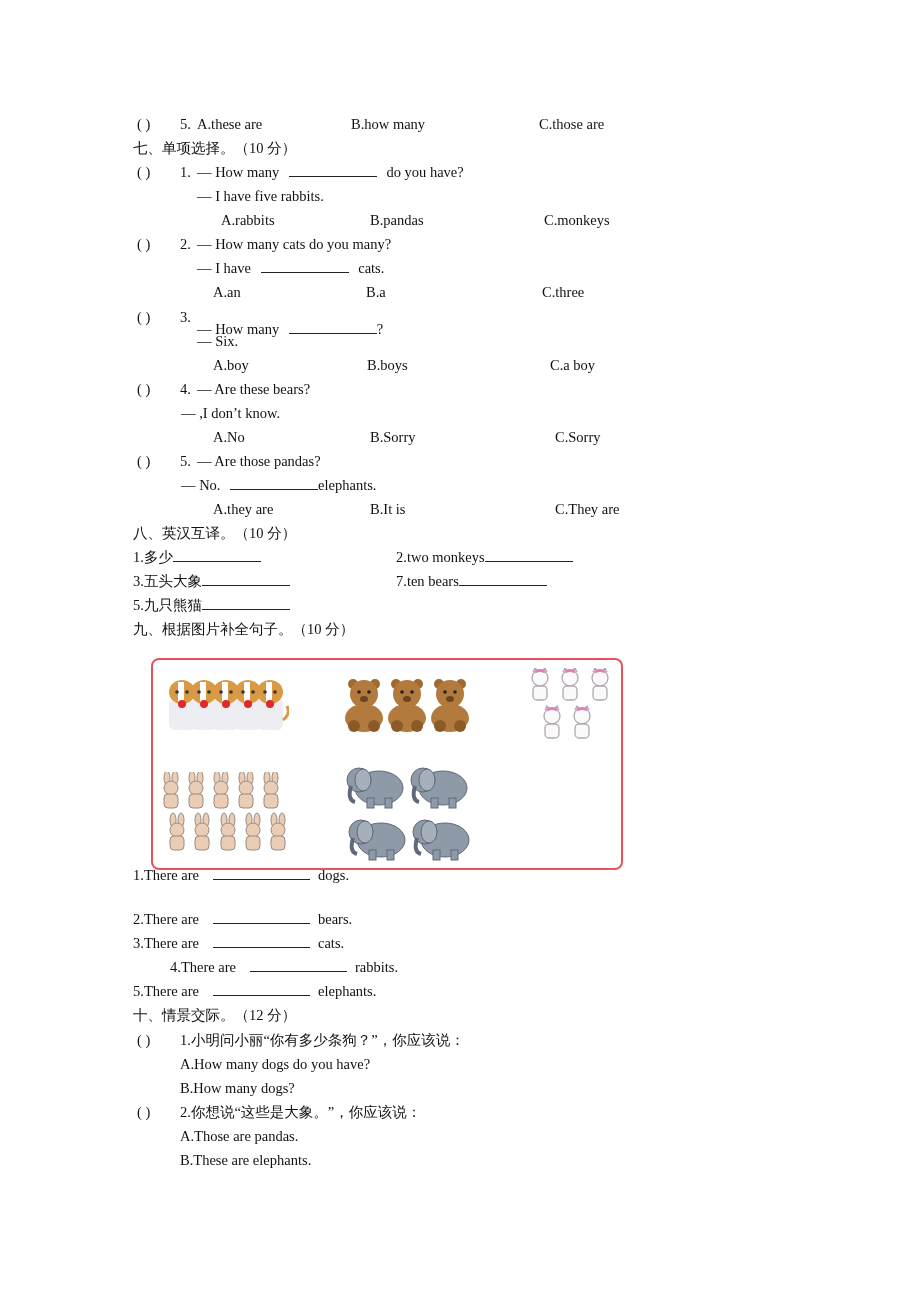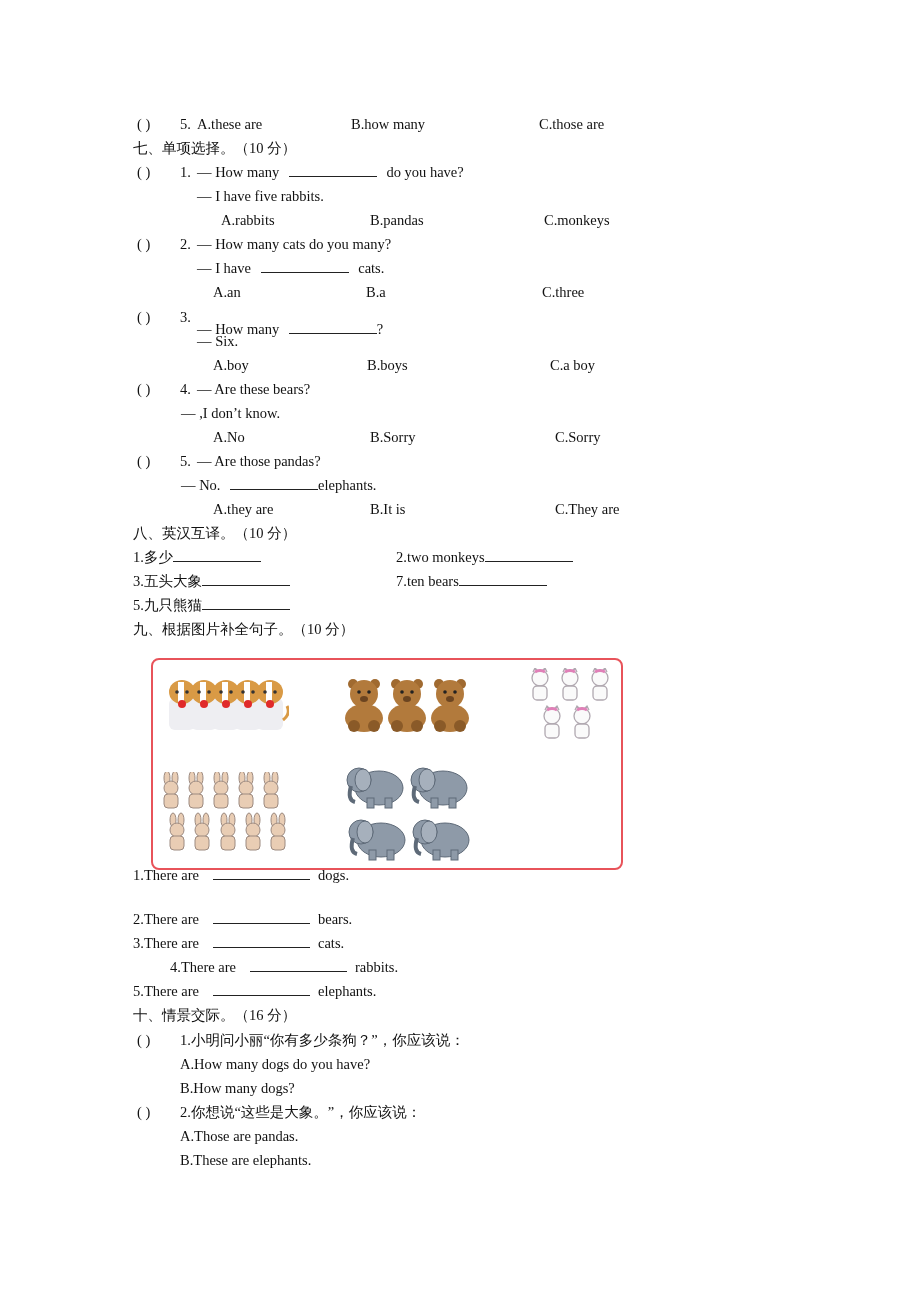--- a/index.html
+++ b/index.html
@@ -333,7 +333,7 @@
   <span style="display:inline-block;width:80px;">5.There are</span><span class="blank" style="width:97px;margin-right:8px;"></span><span>elephants.</span>
 </div>
 
-<div class="line" style="top:1006px;left:133px;">十、情景交际。（16 分）</div>
+<div class="line" style="top:1006px;left:133px;">十、情景交际。（12 分）</div>
 <div class="line" style="top:1031px;left:137px;">(    )</div>
 <div class="line" style="top:1031px;left:180px;">1.小明问小丽“你有多少条狗？”，你应该说：</div>
 <div class="line" style="top:1055px;left:180px;">A.How many dogs do you have?</div>

